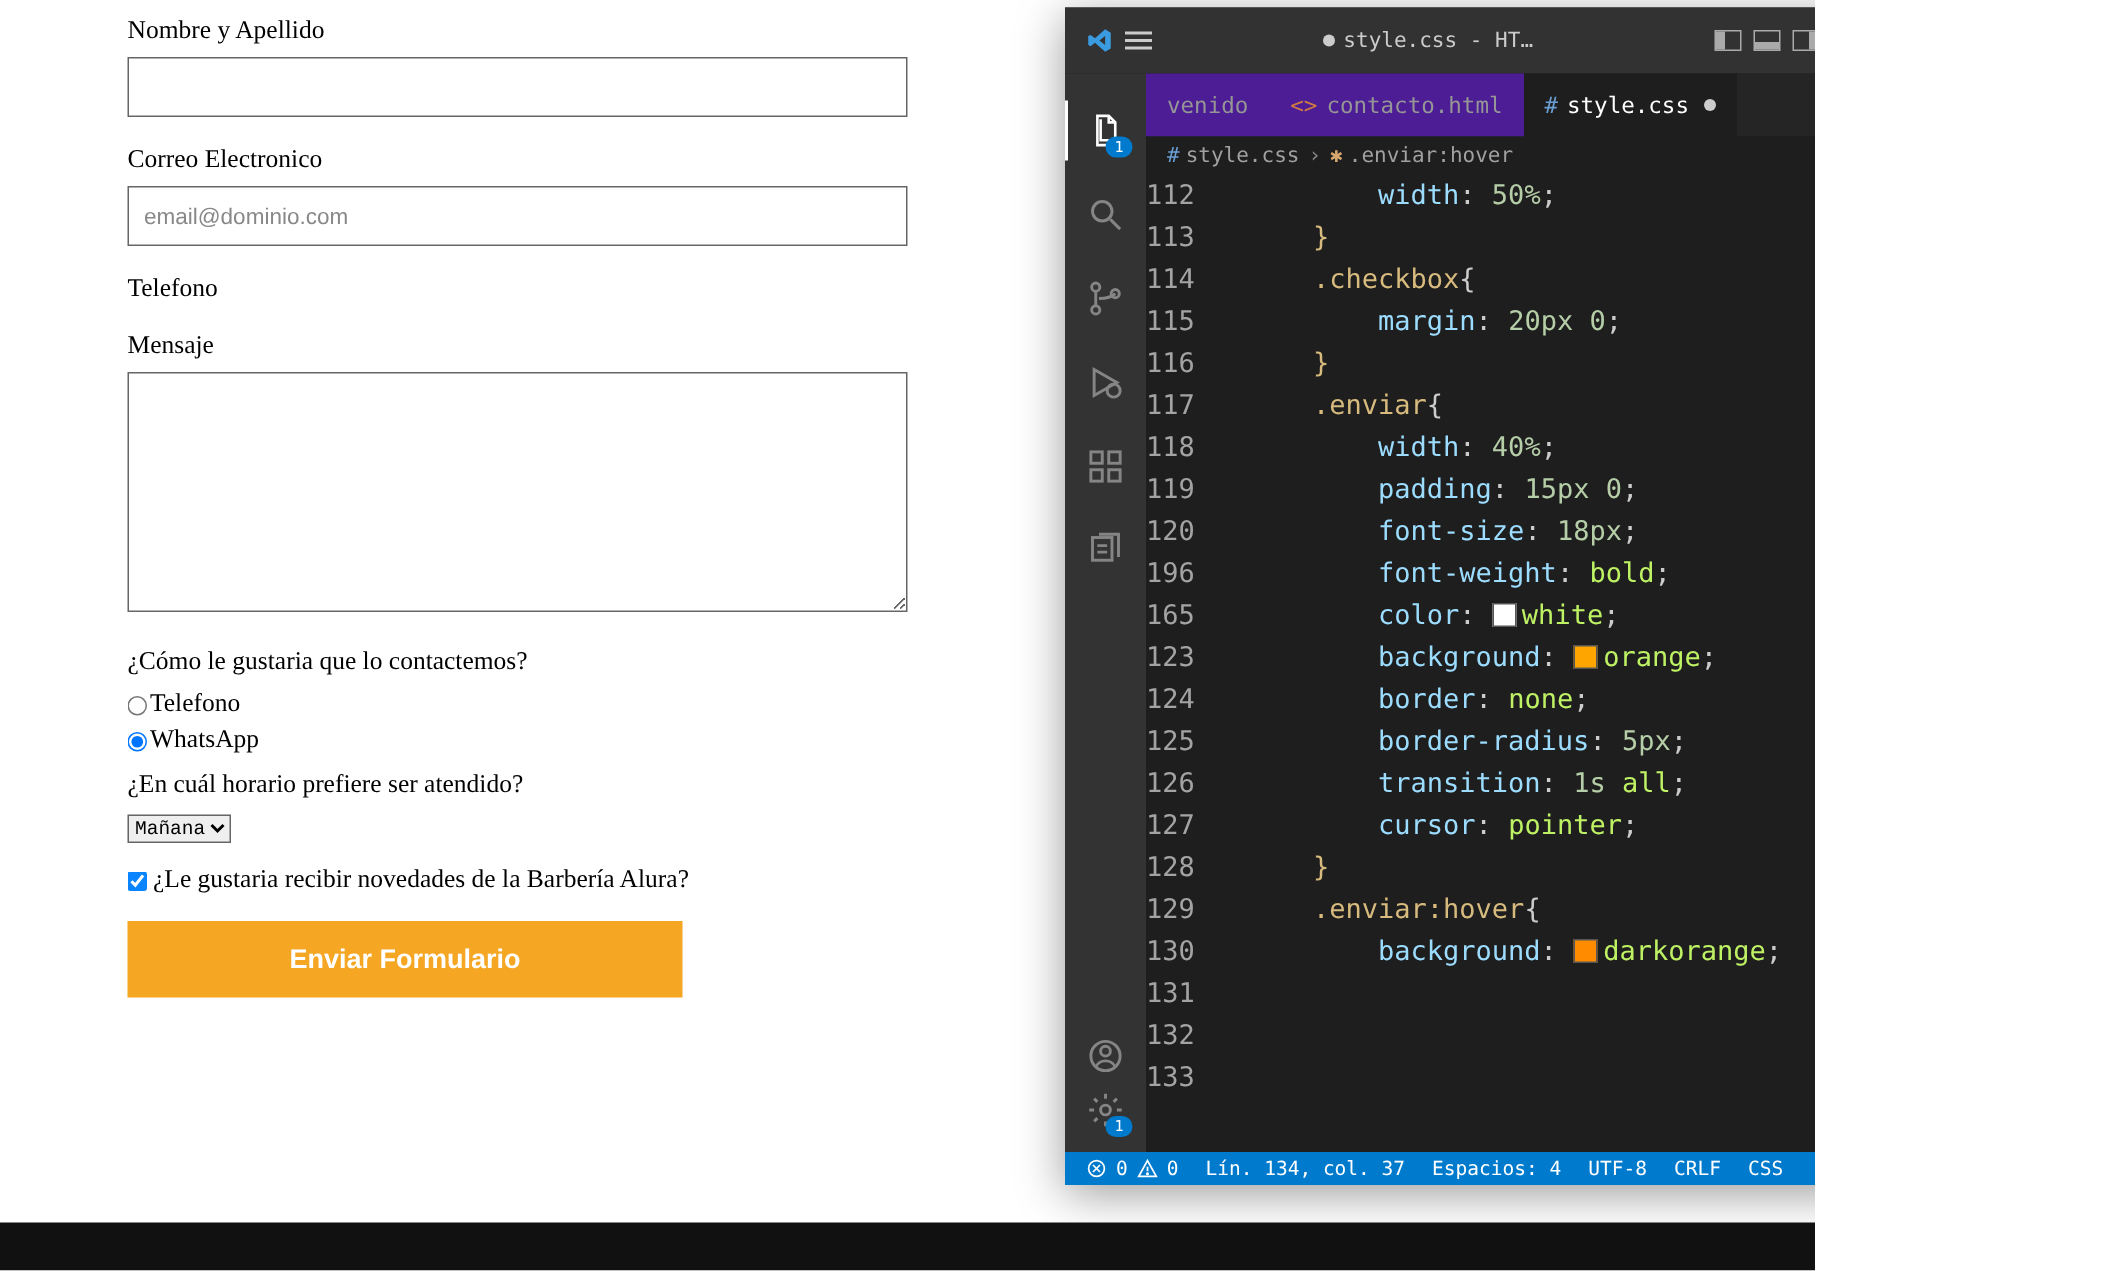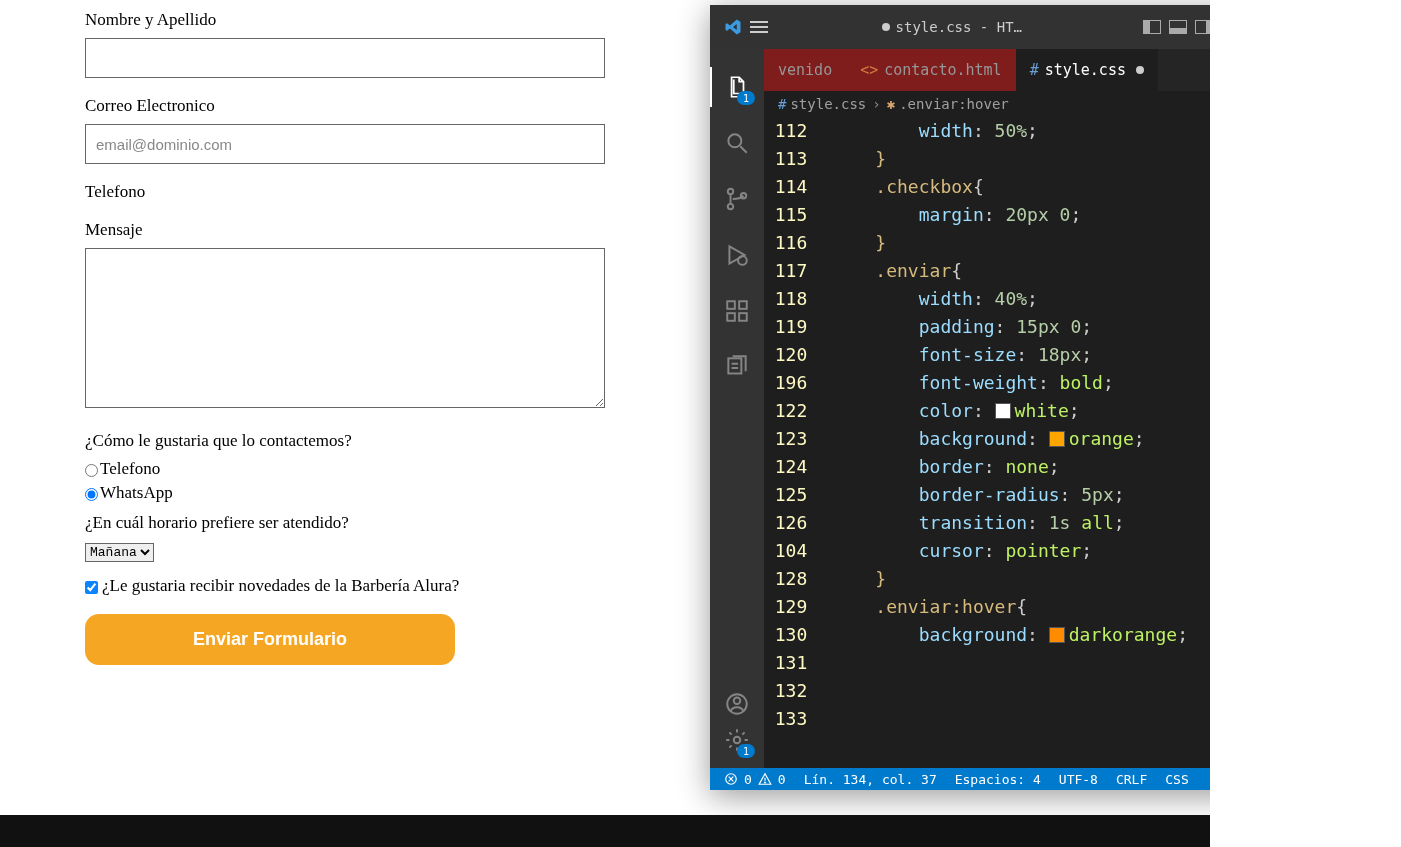--- a/index.html
+++ b/index.html
@@ -49,7 +49,7 @@
   .act-bottom{margin-top:auto;margin-bottom:8px}
   
   .tabbar{position:absolute;left:54px;right:0;top:44px;height:42px;background:#252526;display:flex;align-items:stretch}
-  .tab{display:flex;align-items:center;padding:0 14px;color:#969696;background:#7f1d1d;font-size:15px;white-space:nowrap}
+  .tab{display:flex;align-items:center;padding:0 14px;color:#969696;background:#4c1d95;font-size:15px;white-space:nowrap}
   .tab.active{background:#1e1e1e;color:#fff}
   .tab .ico{margin-right:6px}
   .hash{color:#6a9fd4}

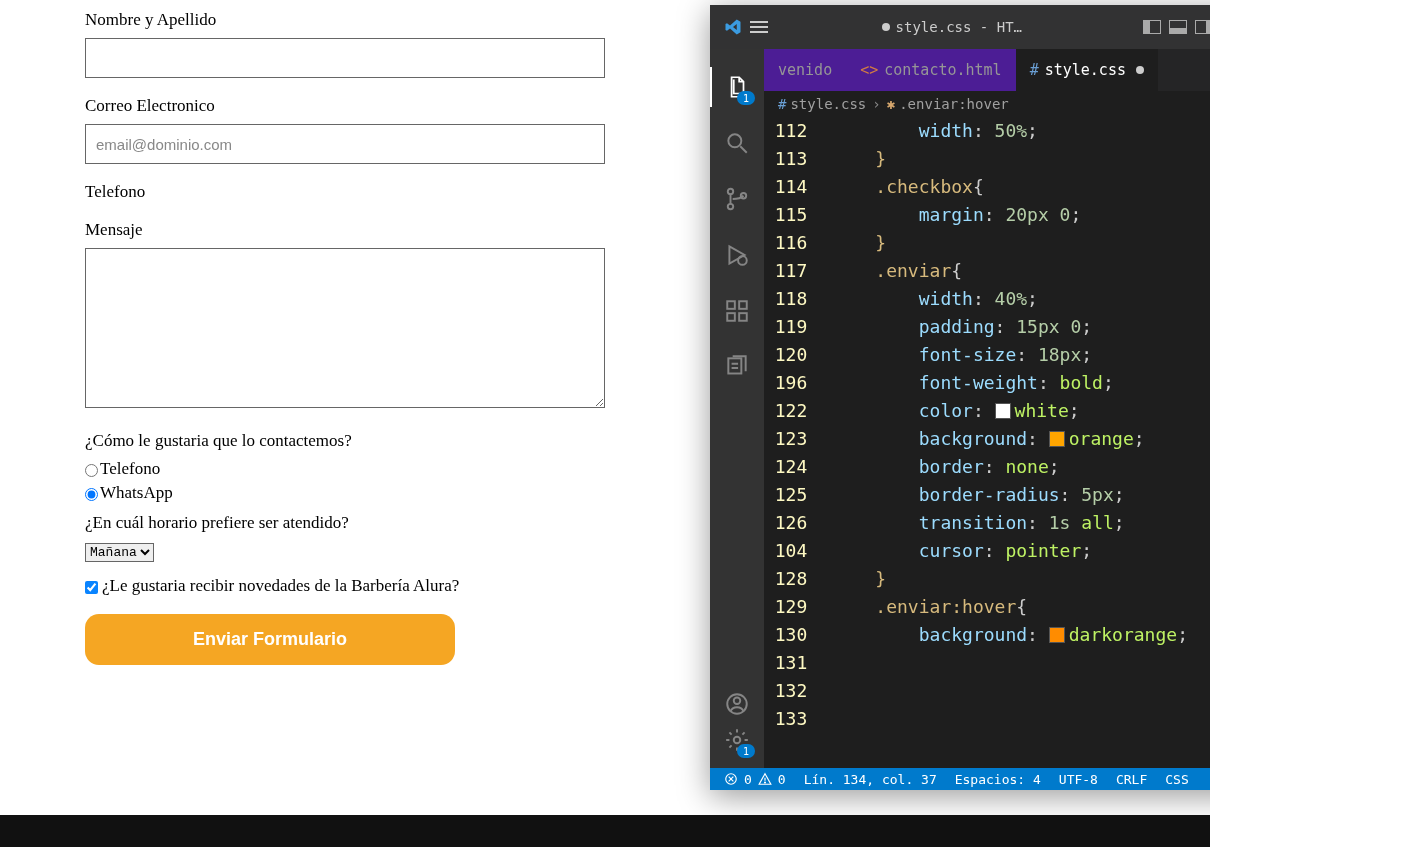--- a/index.html
+++ b/index.html
@@ -64,7 +64,7 @@
   .crumb .sel-ico{color:#d7a86e;margin-right:4px}
   
   .editor{position:absolute;left:54px;right:0;top:112px;bottom:22px;background:#1e1e1e;display:flex;font-size:18px;line-height:28px}
-  .gutter{width:54px;text-align:center;color:#fef9c3;padding-right:14px}
+  .gutter{width:54px;text-align:left;color:#a3a3a3;padding-right:14px}
   .code{flex:1;white-space:pre;color:#ccc;overflow:hidden}
   .c-sel{color:#d7ba7d}
   .c-prop{color:#9cdcfe}

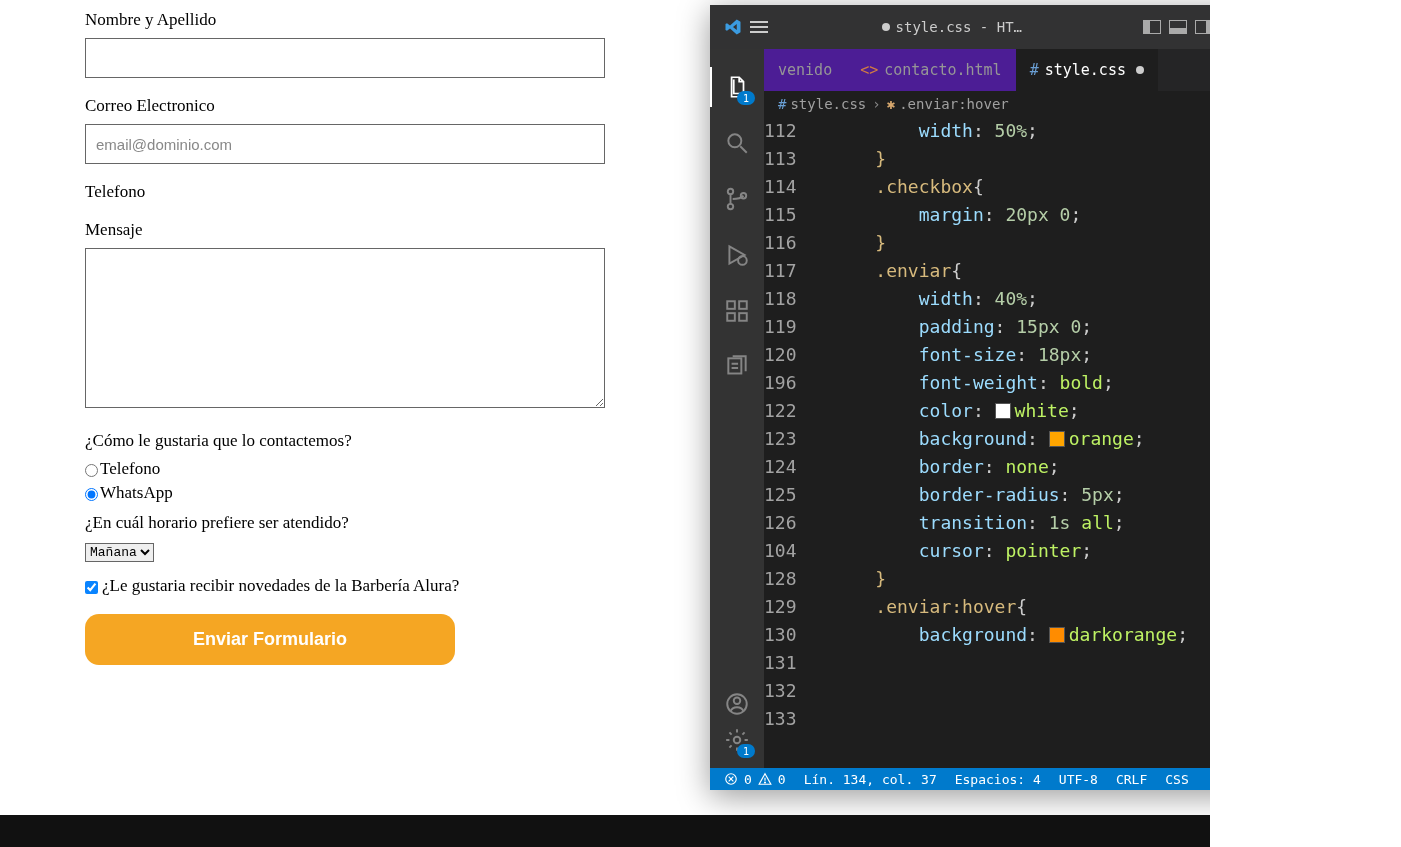--- a/index.html
+++ b/index.html
@@ -249,7 +249,7 @@
           <div>119</div>
           <div>120</div>
           <div>196</div>
-          <div>122</div>
+          <div>165</div>
           <div>123</div>
           <div>124</div>
           <div>125</div>

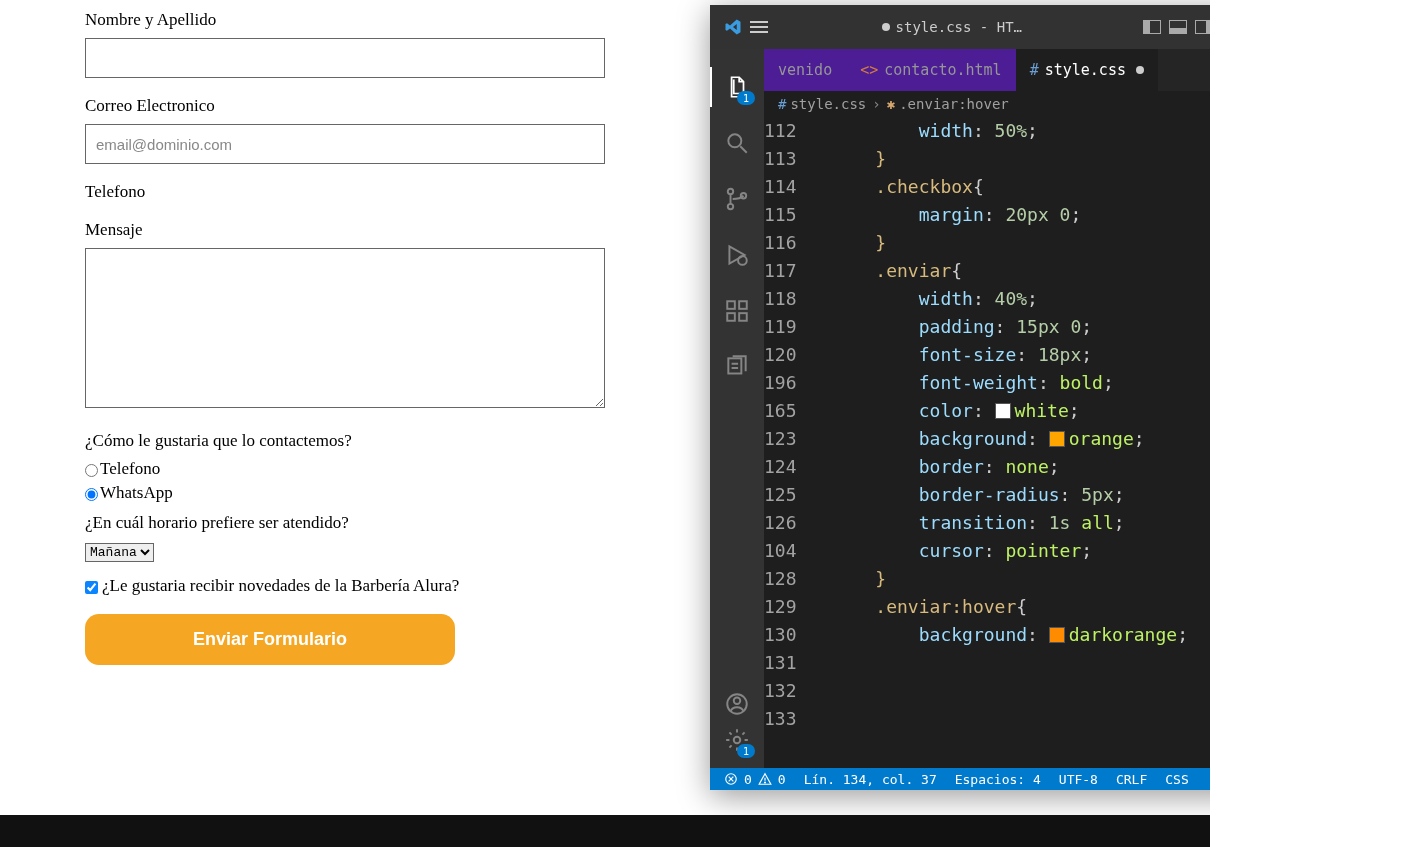--- a/index.html
+++ b/index.html
@@ -254,7 +254,7 @@
           <div>124</div>
           <div>125</div>
           <div>126</div>
-          <div>104</div>
+          <div>127</div>
           <div>128</div>
           <div>129</div>
           <div>130</div>

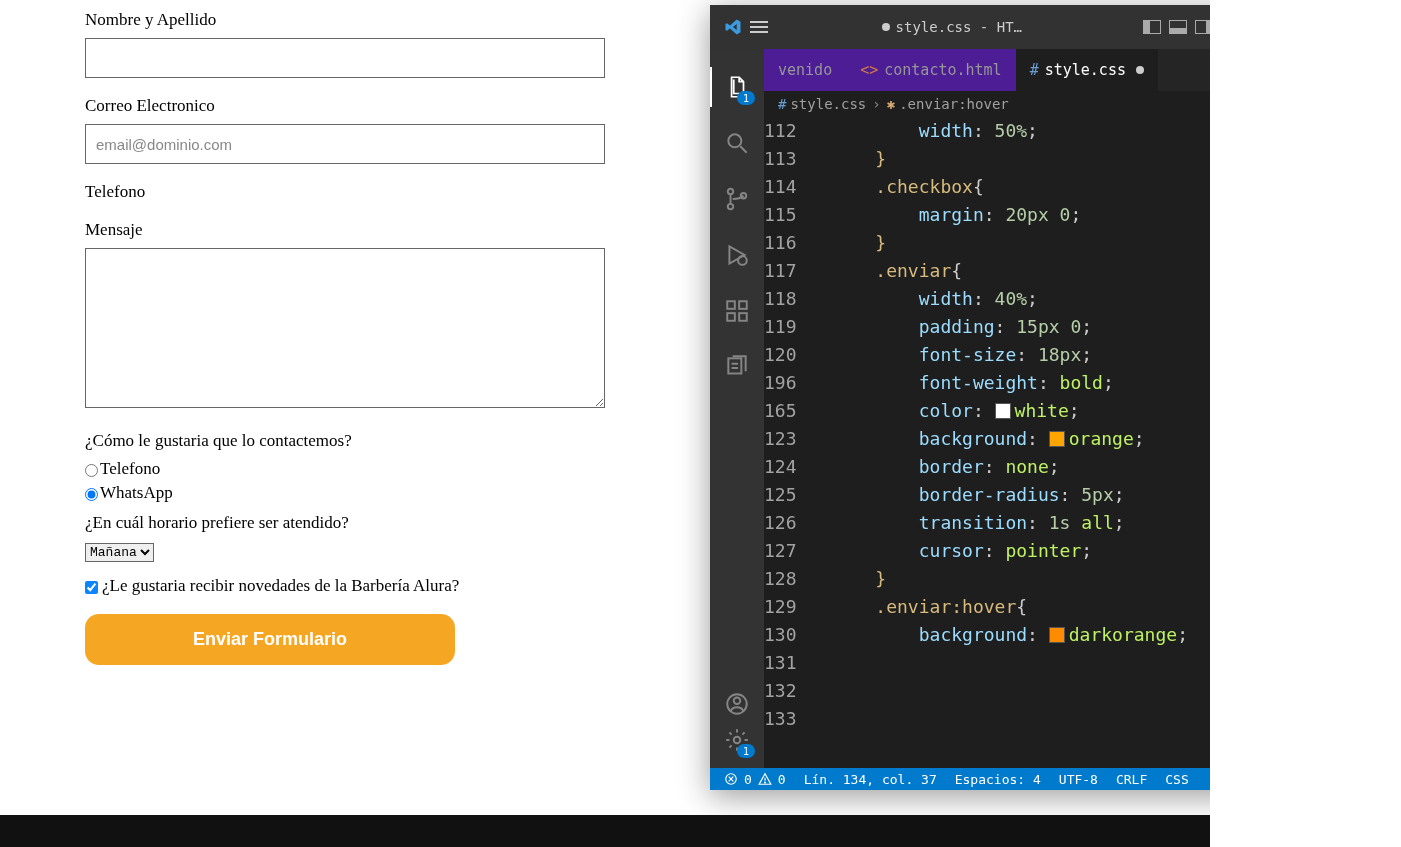--- a/index.html
+++ b/index.html
@@ -17,7 +17,7 @@
   .sel{font-family:Liberation Mono, monospace;font-size:13px;border:1px solid #666}
   .chk-line{margin:14px 0 18px}
   .chk-line input{margin:0 4px 0 0;vertical-align:middle;accent-color:#0a84ff}
-  .submit{width:370px;padding:15px 0;background:#f5a623;border:none;border-radius:14px;color:#fff;font-size:18px;font-weight:bold;font-family:sans-serif;cursor:pointer}
+  .submit{width:370px;padding:15px 0;background:#f5a623;border:none;border-radius:0;color:#fff;font-size:18px;font-weight:bold;font-family:sans-serif;cursor:pointer}
   .footer-bar{position:absolute;left:0;bottom:0;width:1401px;height:32px;background:#111}
   
   .vsc{position:absolute;left:710px;top:5px;width:646px;height:785px;background:#1e1e1e;color:#ccc;font-family:Consolas,monospace;font-size:14px;box-shadow:0 6px 30px rgba(0,0,0,.4)}

